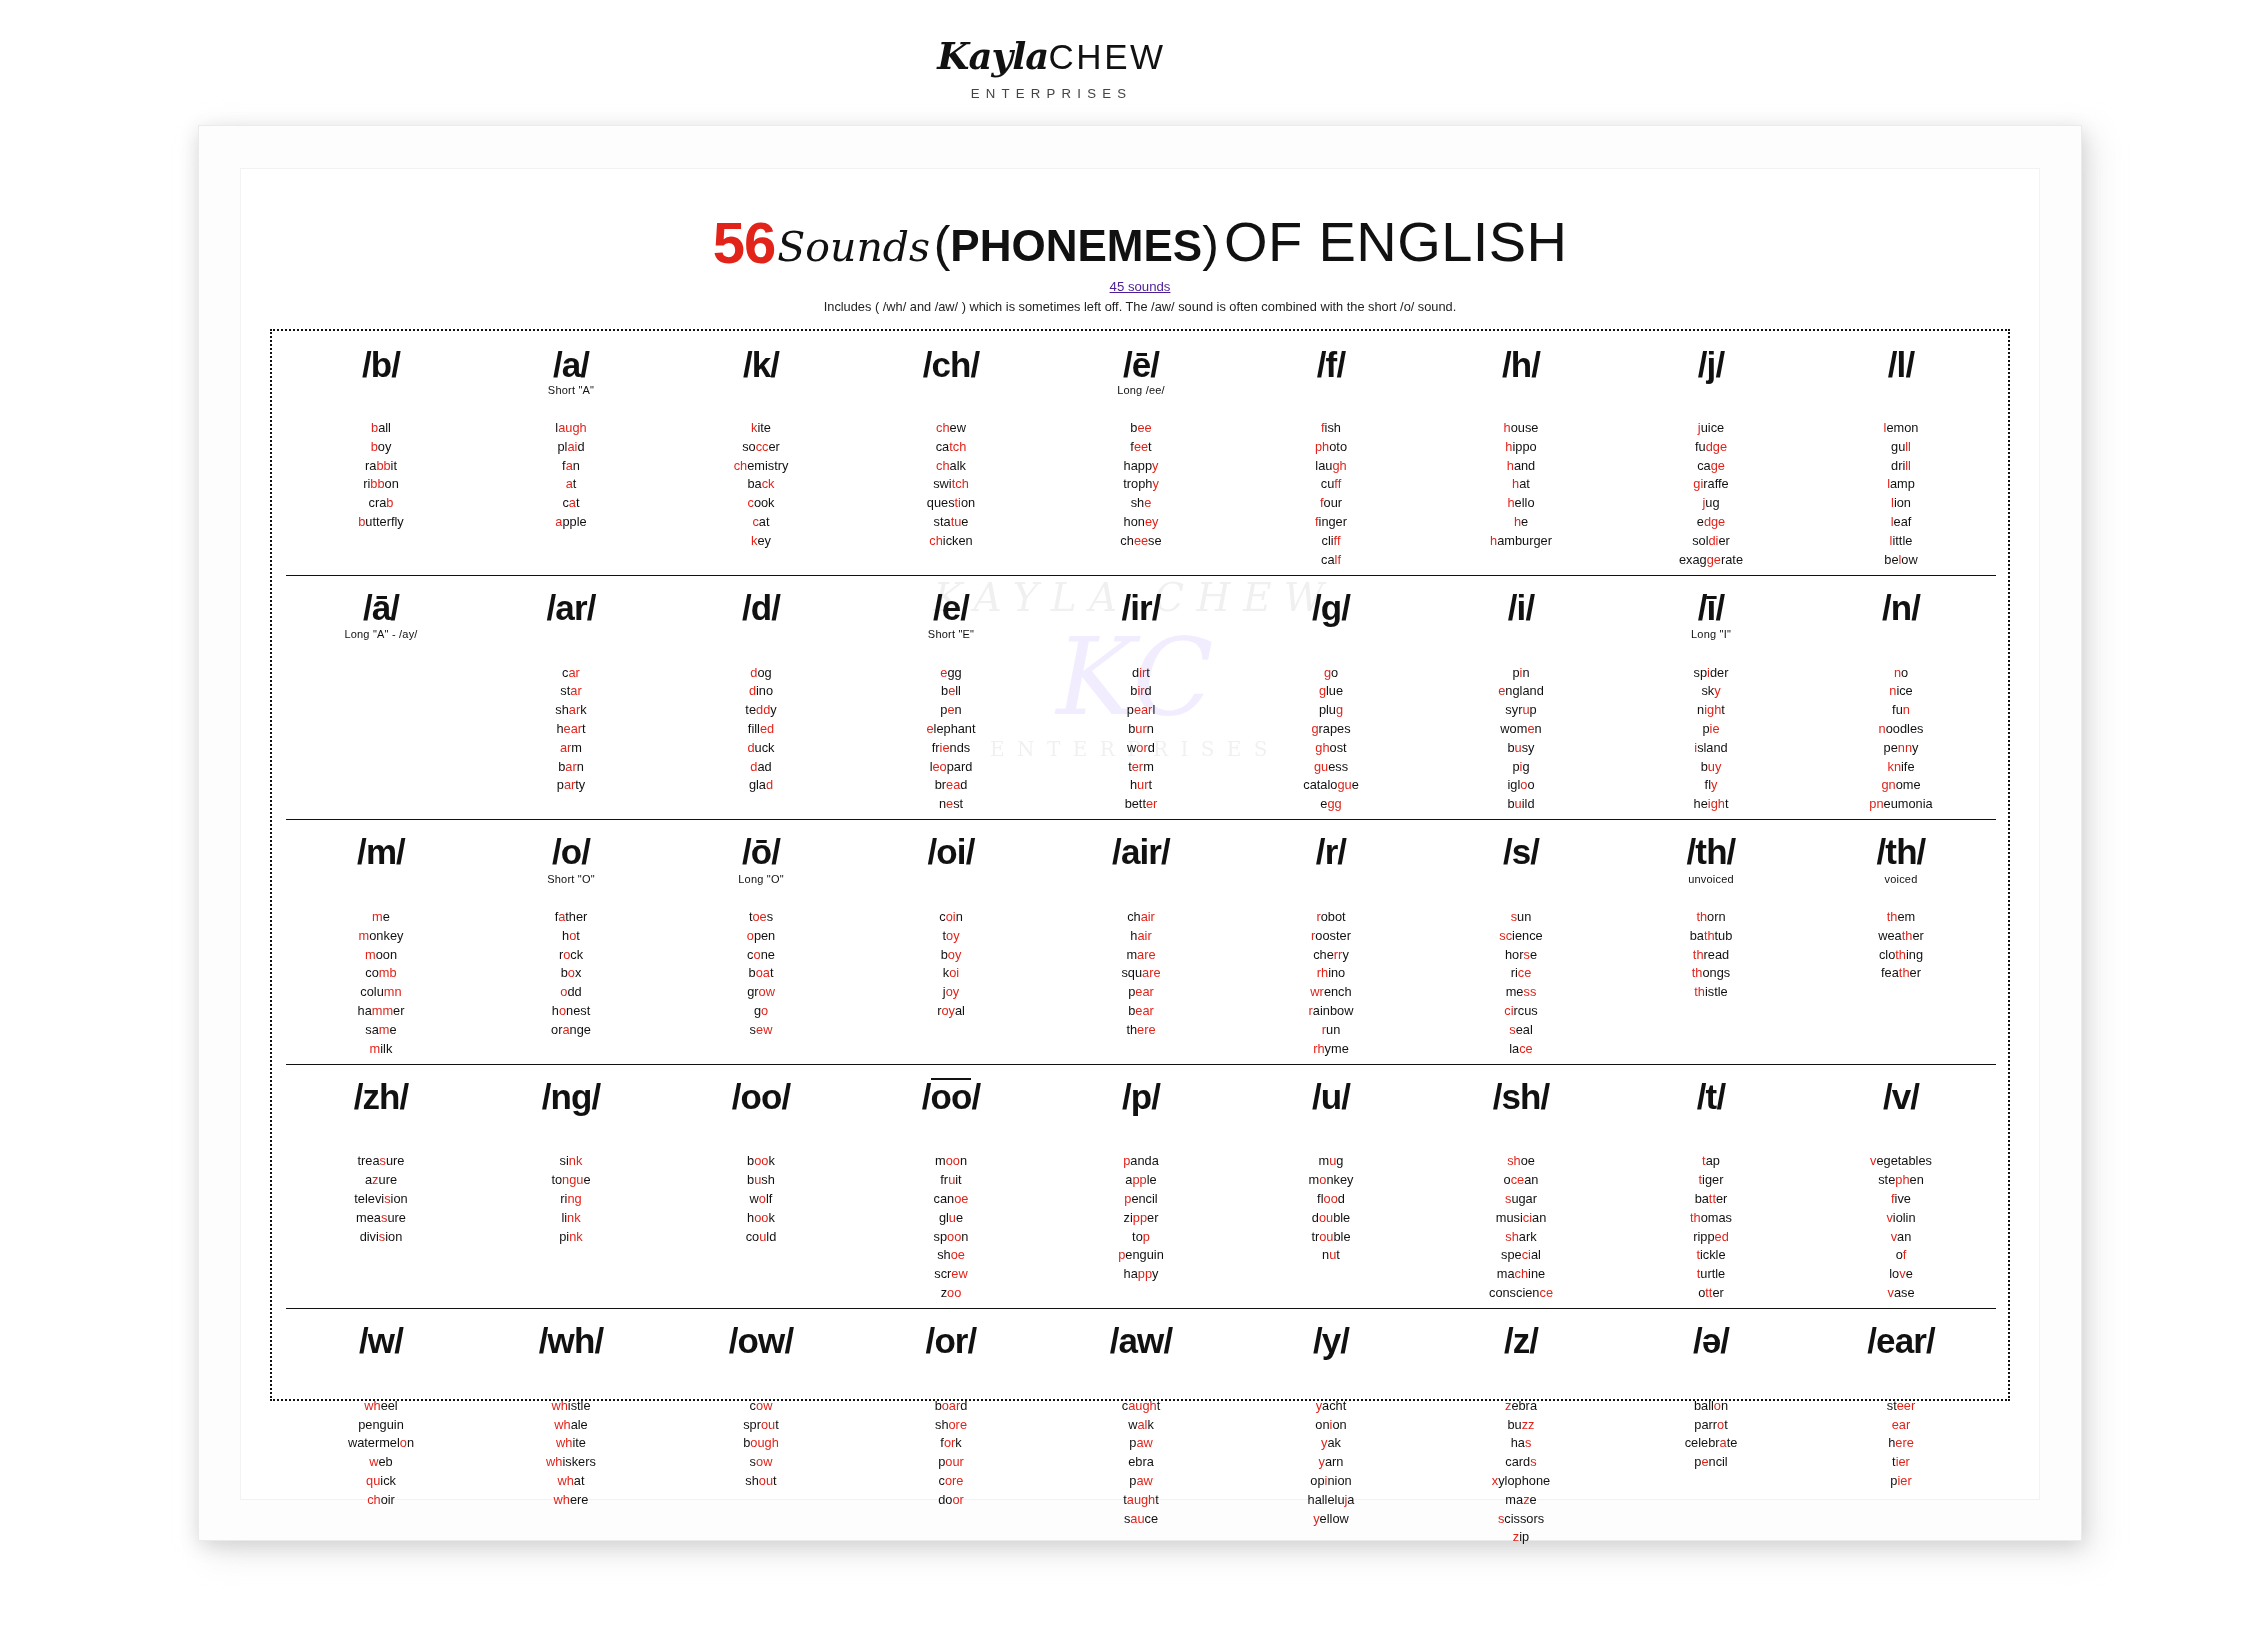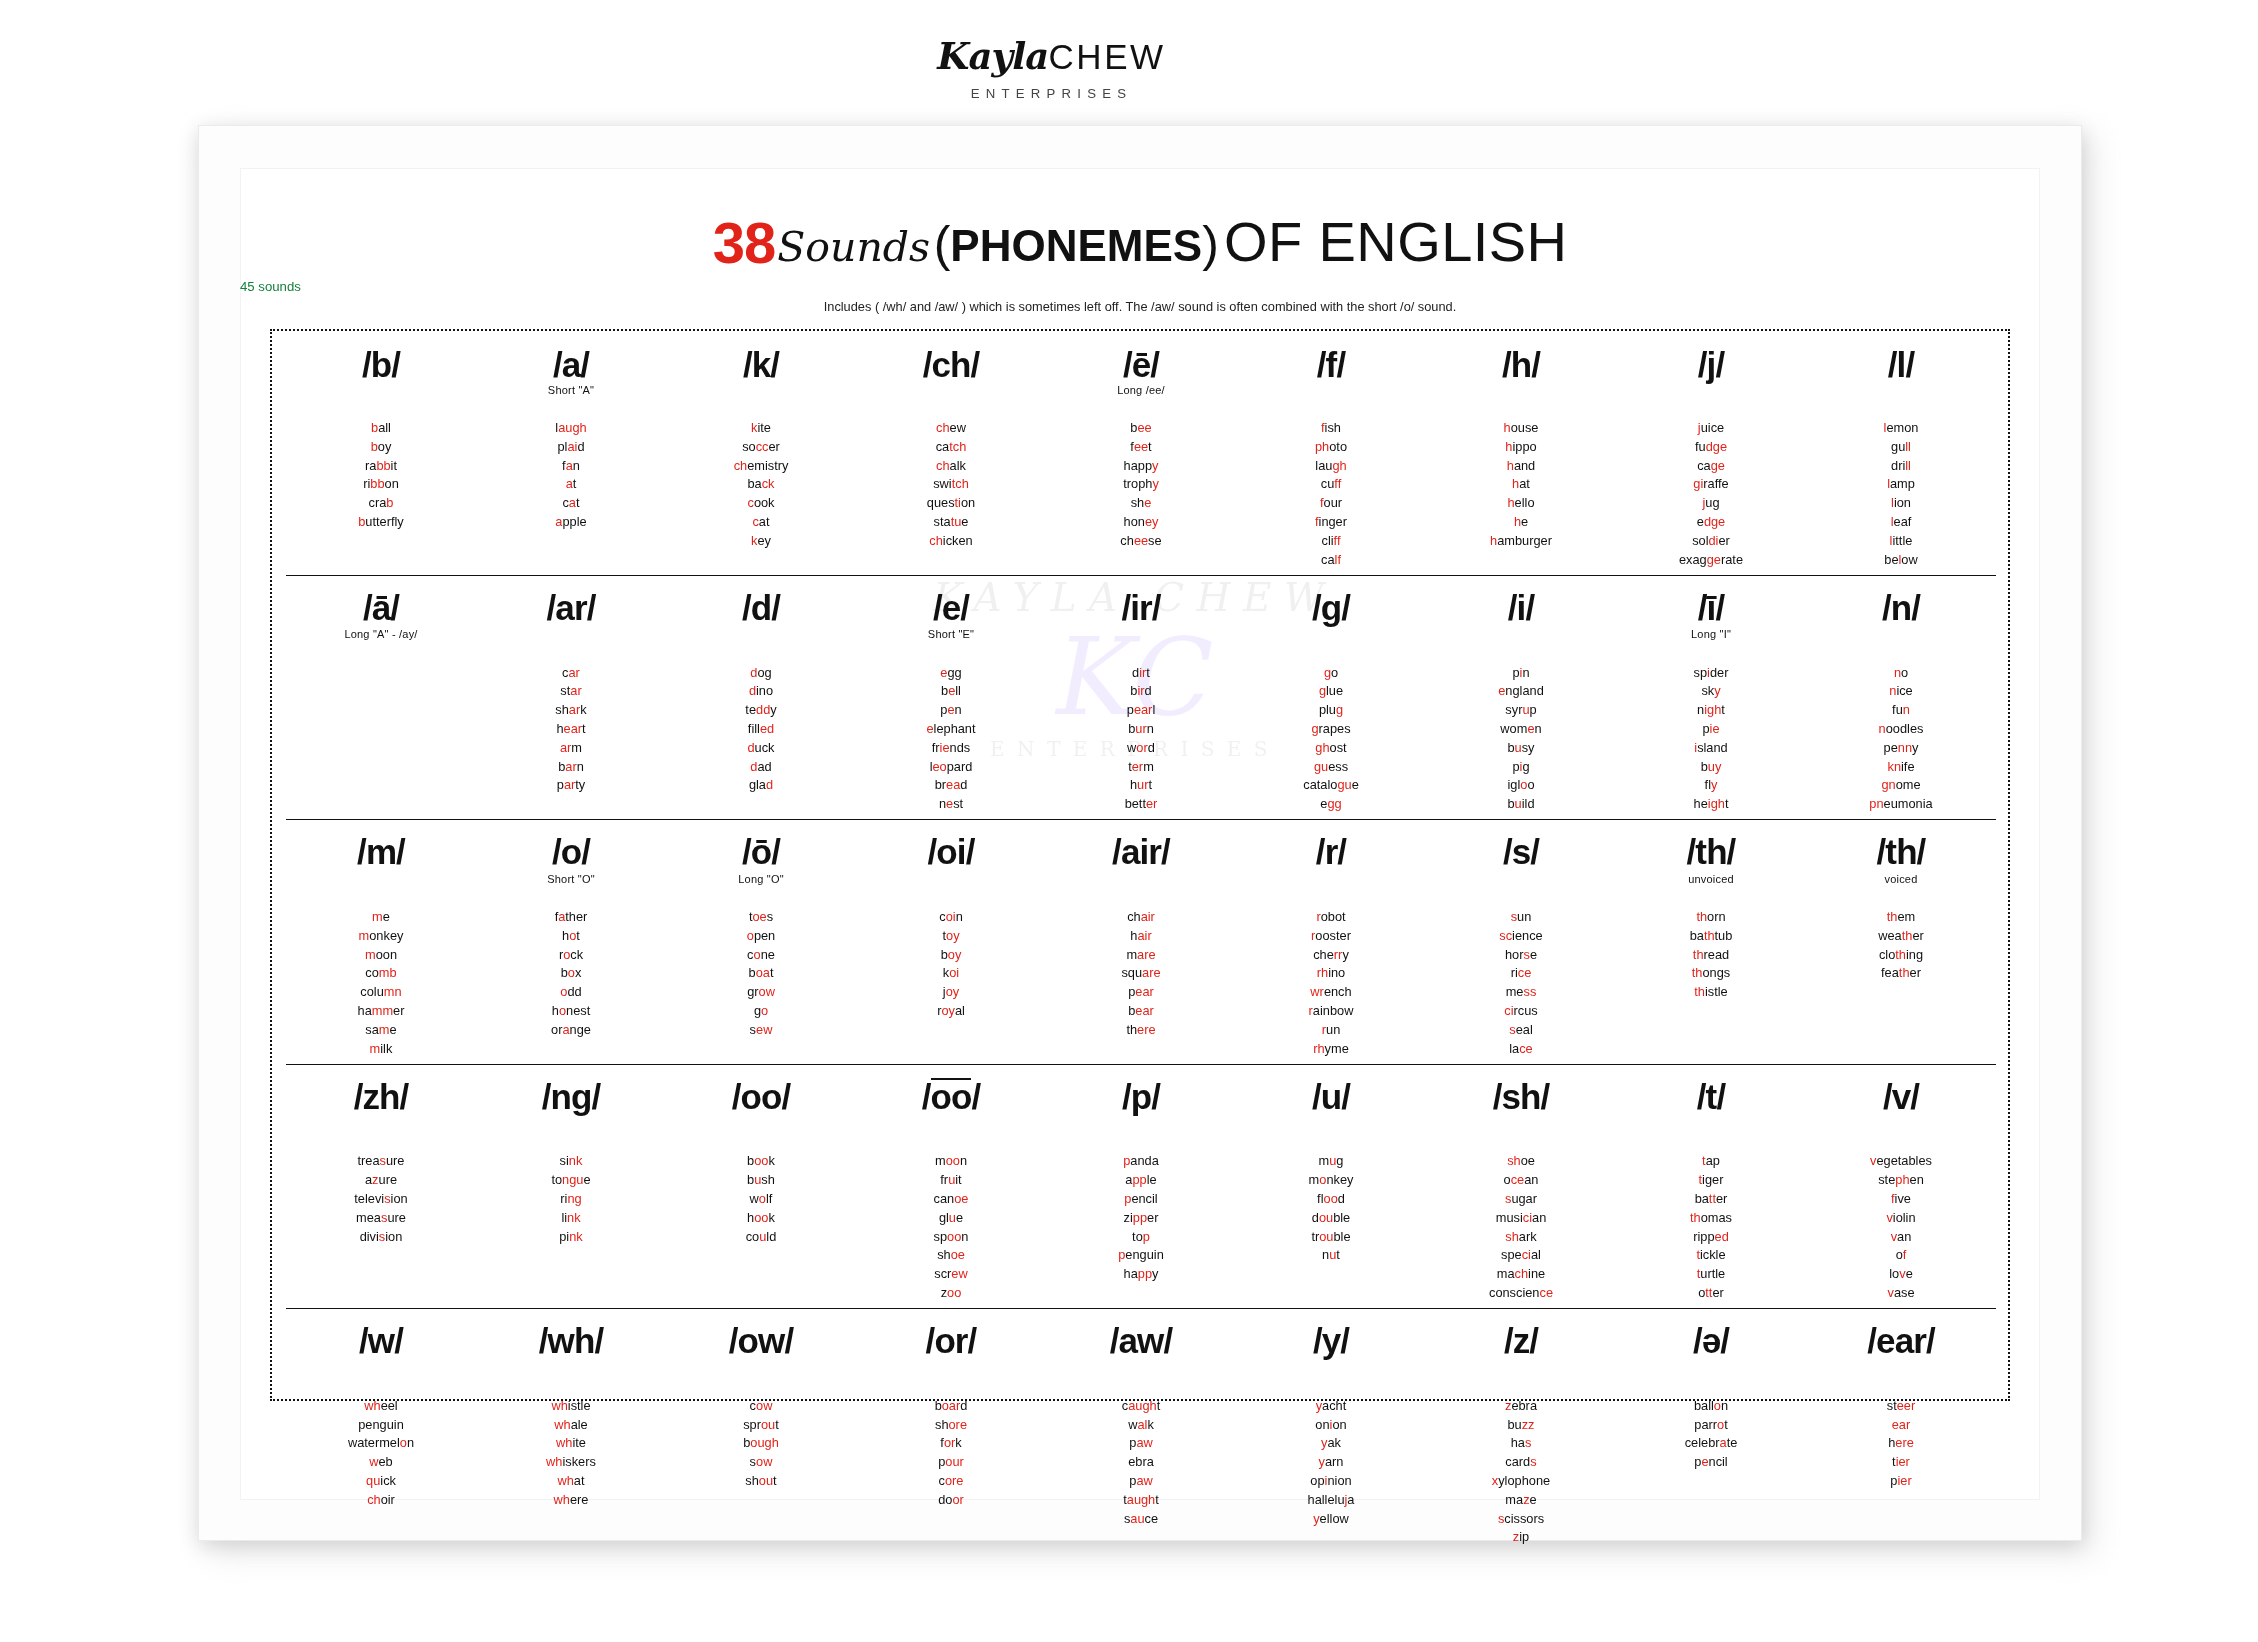--- a/index.html
+++ b/index.html
@@ -248,7 +248,7 @@
 <div class="poster">
 
   <div class="title">
-    <span class="t-44">38</span><span class="t-sounds">Sounds</span><span class="t-paren">(</span><span class="t-phonemes">PHONEMES</span><span class="t-paren">)</span><span class="t-rest">OF ENGLISH</span>
+    <span class="t-44">56</span><span class="t-sounds">Sounds</span><span class="t-paren">(</span><span class="t-phonemes">PHONEMES</span><span class="t-paren">)</span><span class="t-rest">OF ENGLISH</span>
   </div>
 
   <div class="subtitle1">45 sounds</div>

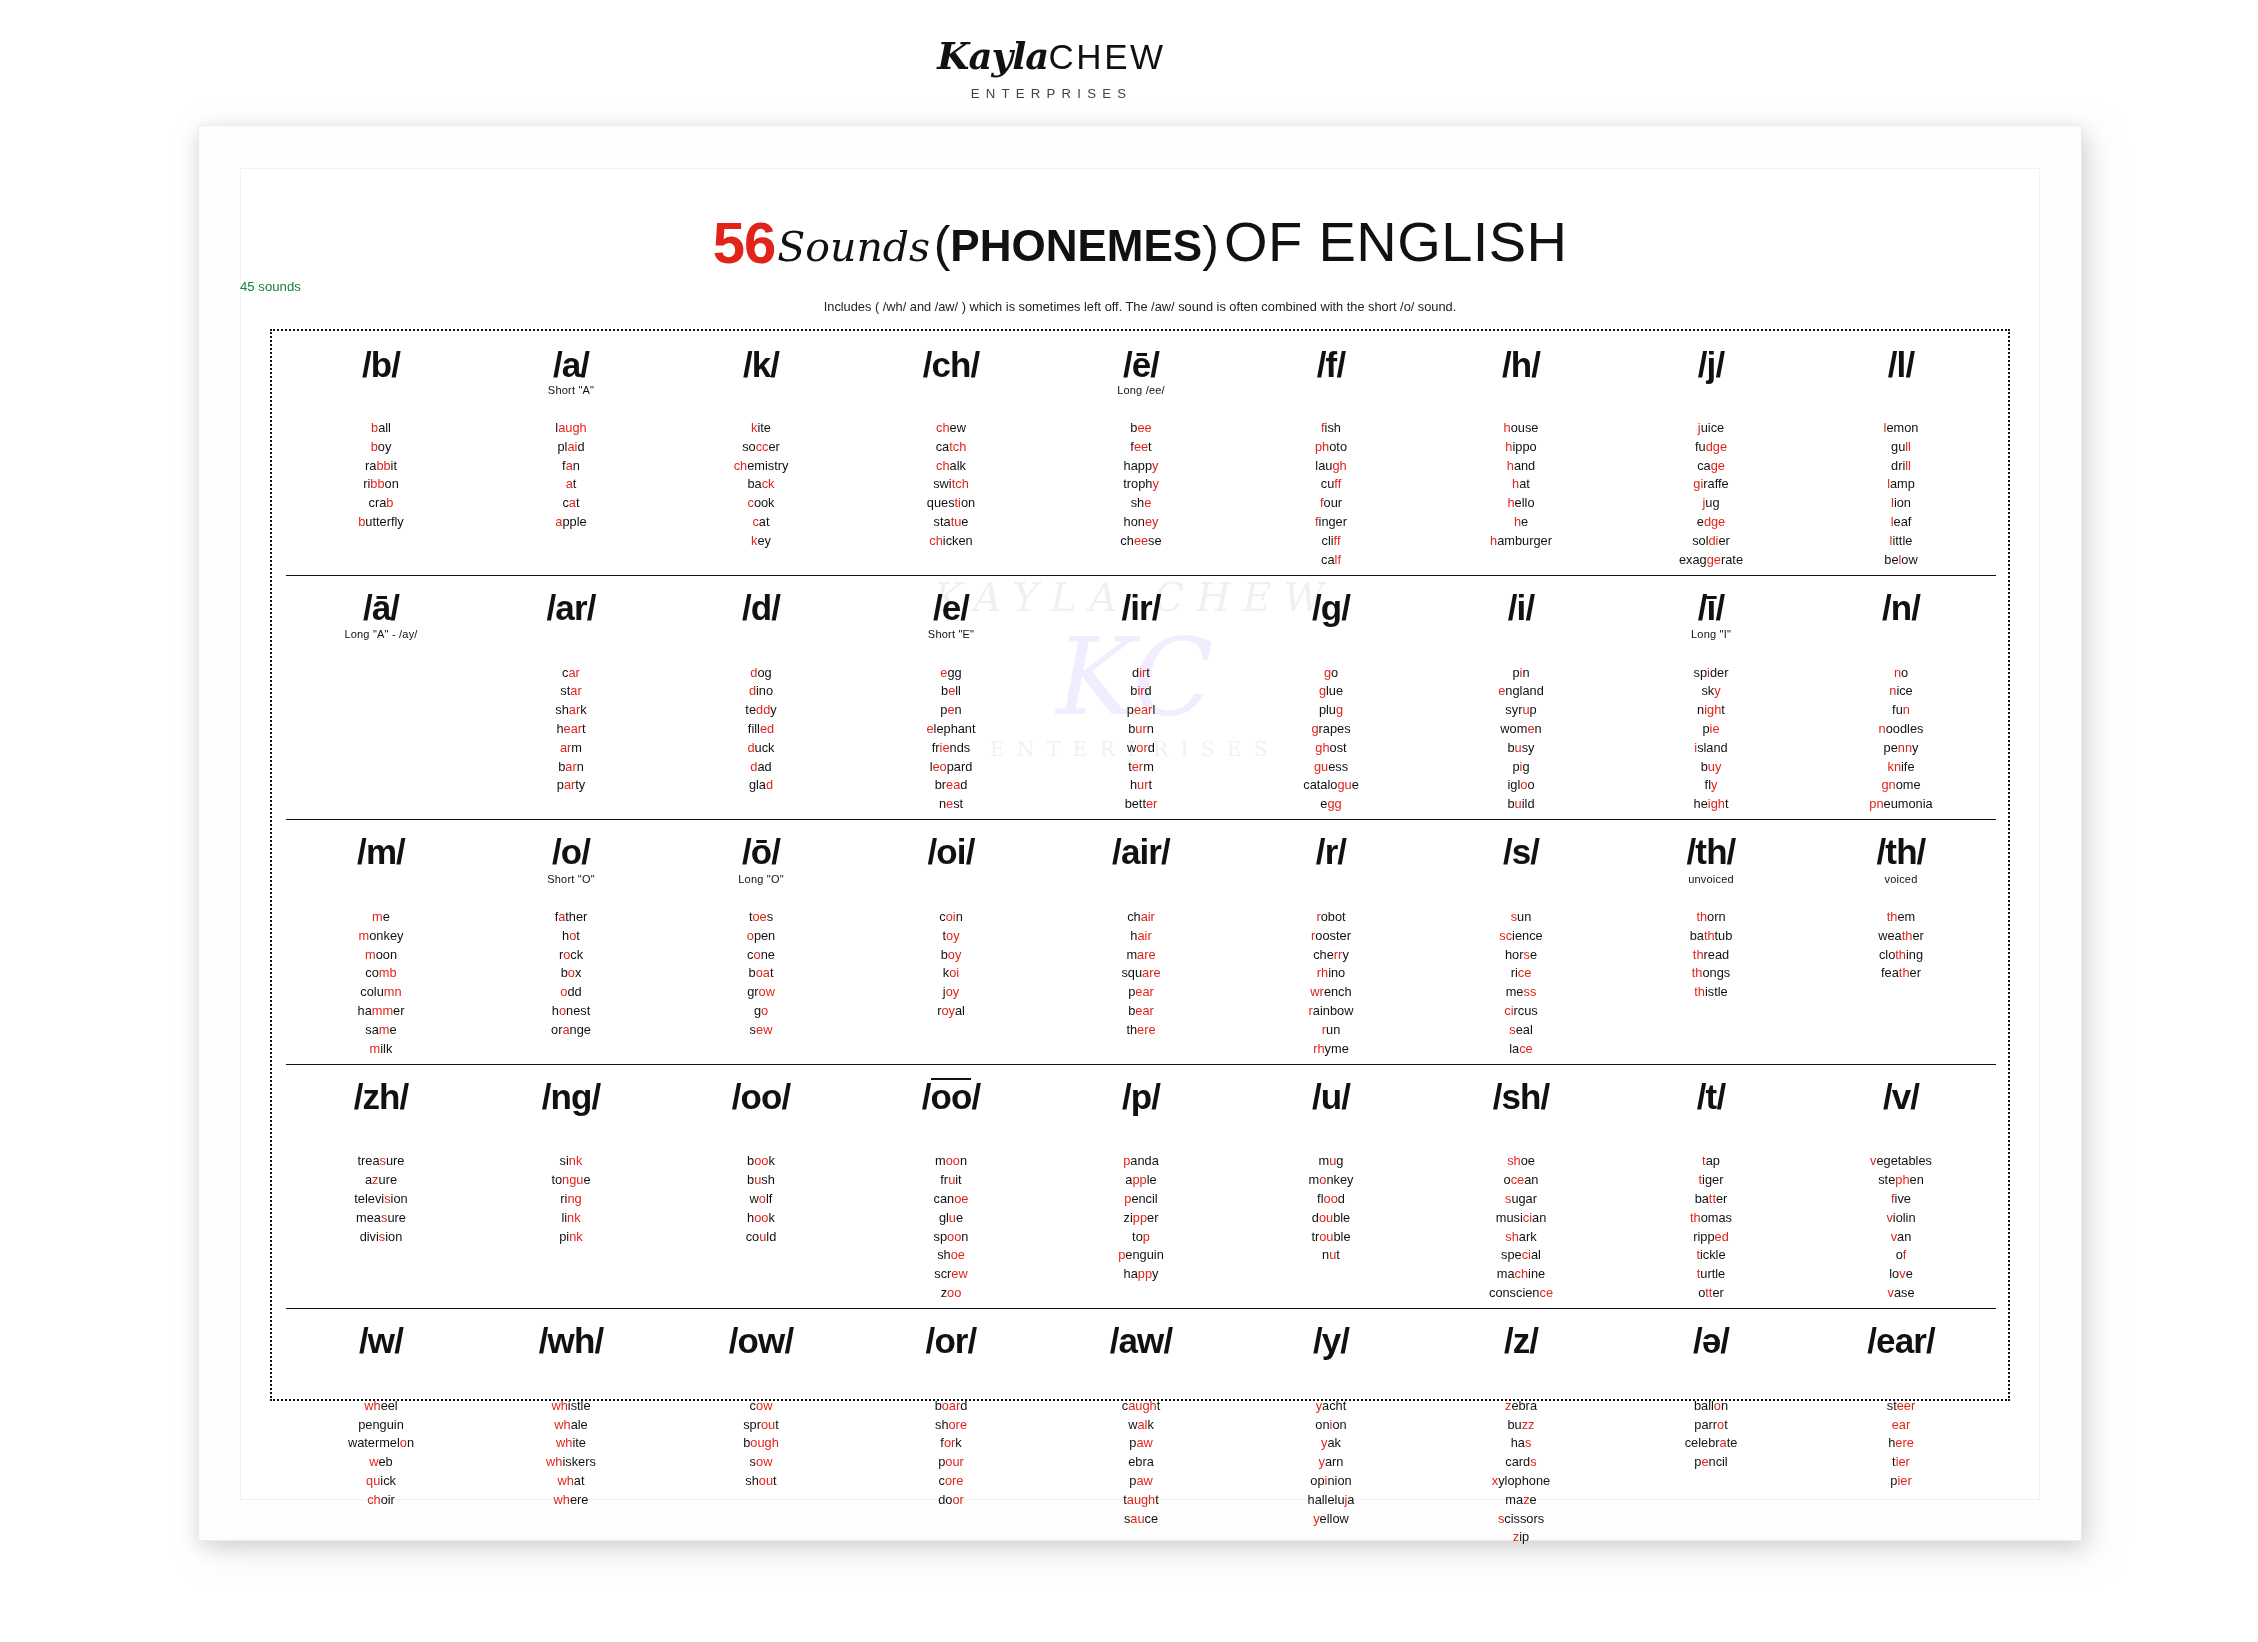--- a/index.html
+++ b/index.html
@@ -124,8 +124,10 @@
     position: absolute;
     top: 111px;
     left: 0; width: 1800px;
+    text-align: center;
     font-size: 13.2px;
-    color: #15803d;
+    color: #4c1d95;
+    text-decoration: underline;
   }
   .subtitle2 {
     position: absolute;

